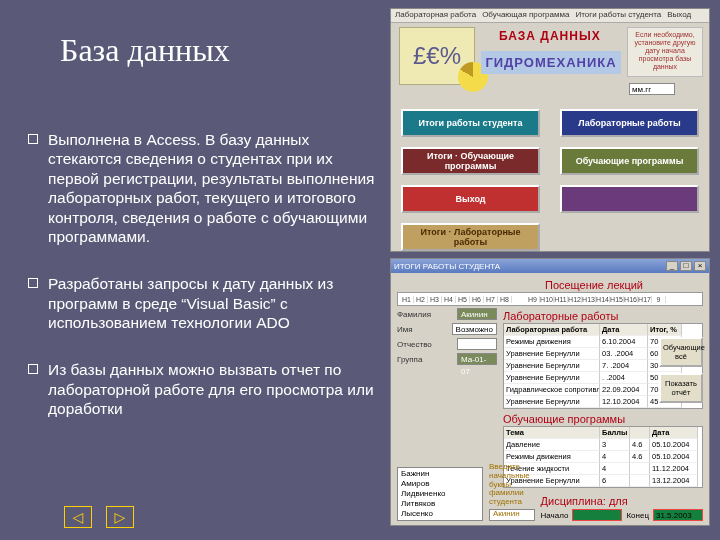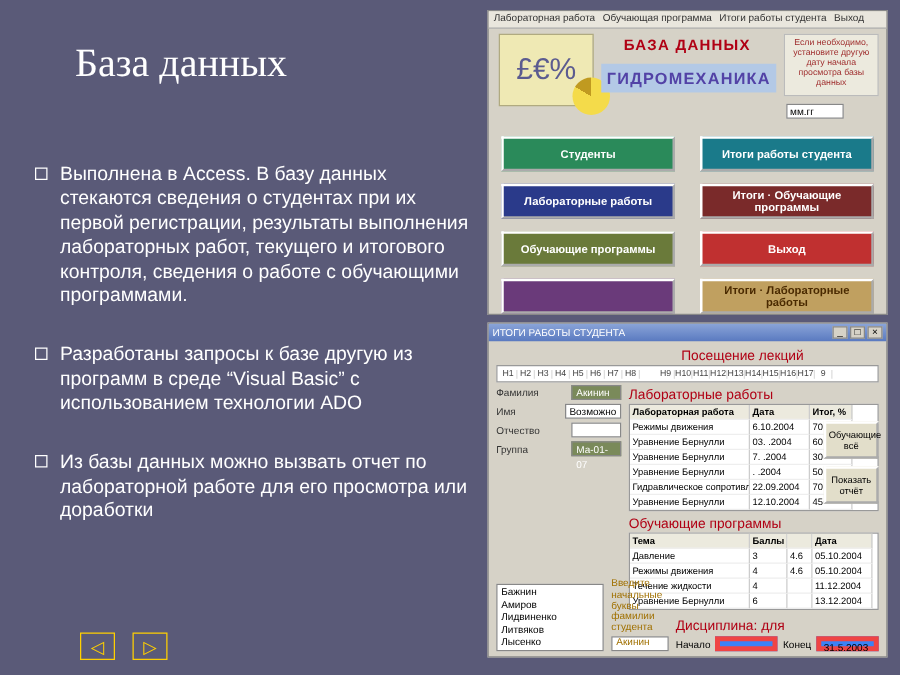--- a/index.html
+++ b/index.html
@@ -244,7 +244,6 @@
     <div class="side-note">Если необходимо, установите другую дату начала просмотра базы данных</div>
     <div class="date-input">мм.гг</div>
     <div class="btn-grid">
-      <div class="abtn c-green">Студенты</div>
       <div class="abtn c-teal">Итоги работы студента</div>
       <div class="abtn c-blue">Лабораторные работы</div>
       <div class="abtn c-maroon">Итоги · Обучающие программы</div>

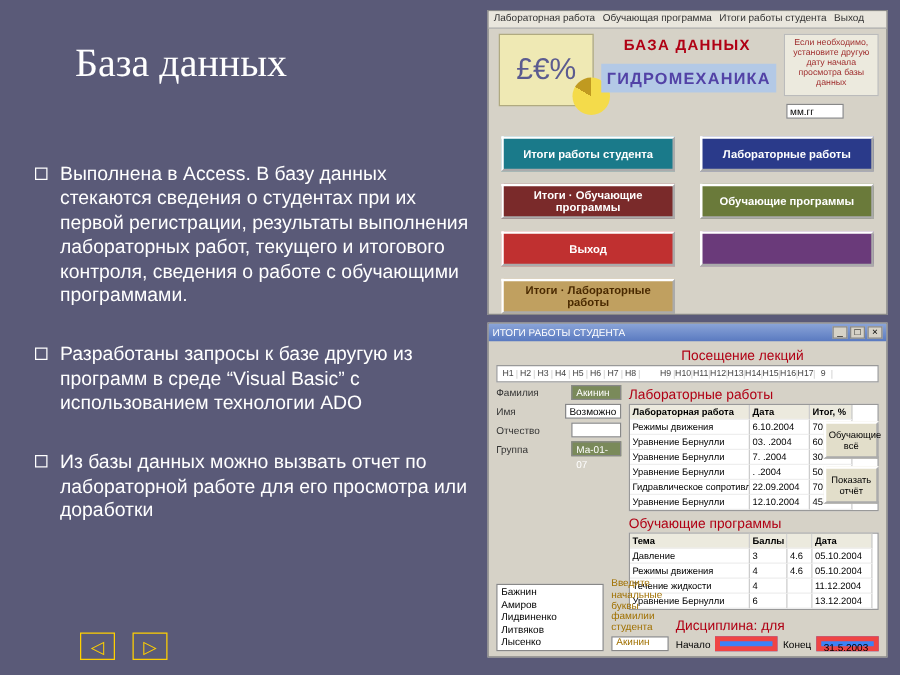--- a/index.html
+++ b/index.html
@@ -213,7 +213,7 @@
   </div>
   <div class="bullet">
     <div class="bullet-marker"></div>
-    <div class="bullet-text">Разработаны запросы к базе другую из программ в среде “Visual Basic” с использованием технологии ADO</div>
+    <div class="bullet-text">Разработаны запросы к дату данных из программ в среде “Visual Basic” с использованием технологии ADO</div>
   </div>
   <div class="bullet">
     <div class="bullet-marker"></div>

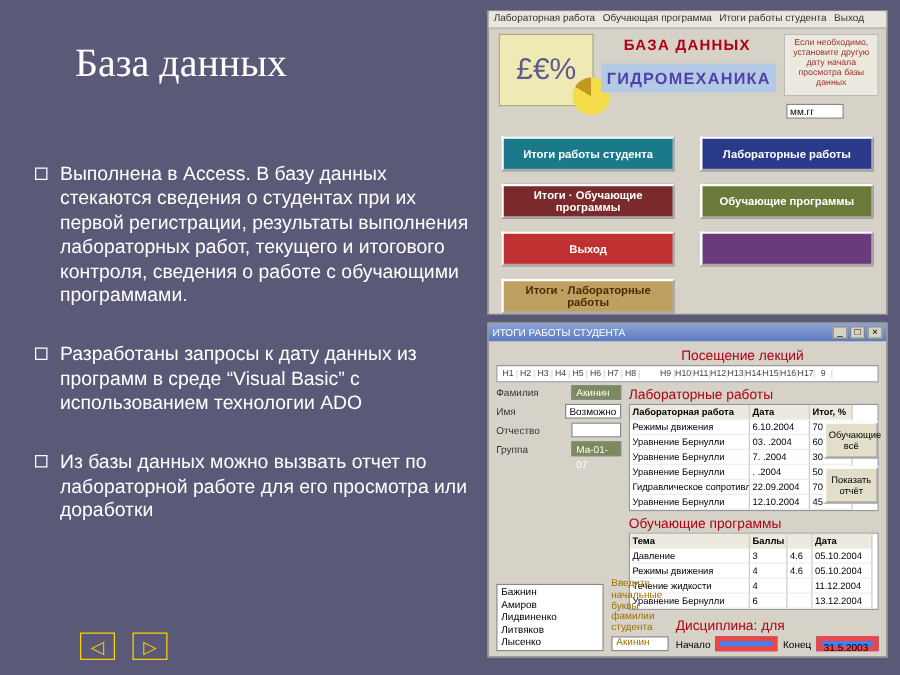--- a/index.html
+++ b/index.html
@@ -199,7 +199,7 @@
   .yellow-label { font-size:8px; color:#a07000; line-height:1.1; width:110px; }
   .dlg-date { display:flex; flex-direction:column; gap:2px; font-size:8px; }
   .dlg-date .row { display:flex; gap:4px; align-items:center; }
-  .dlg-date .row .inp { background:#3b82f6; border:4px solid #ef4444; width:50px; height:12px; font-size:8px; padding:0 2px; line-height:12px;}
+  .dlg-date .row .inp { background:#15803d; border:1px solid #ef4444; width:50px; height:12px; font-size:8px; padding:0 2px; line-height:12px;}
 </style>
 </head>
 <body>

